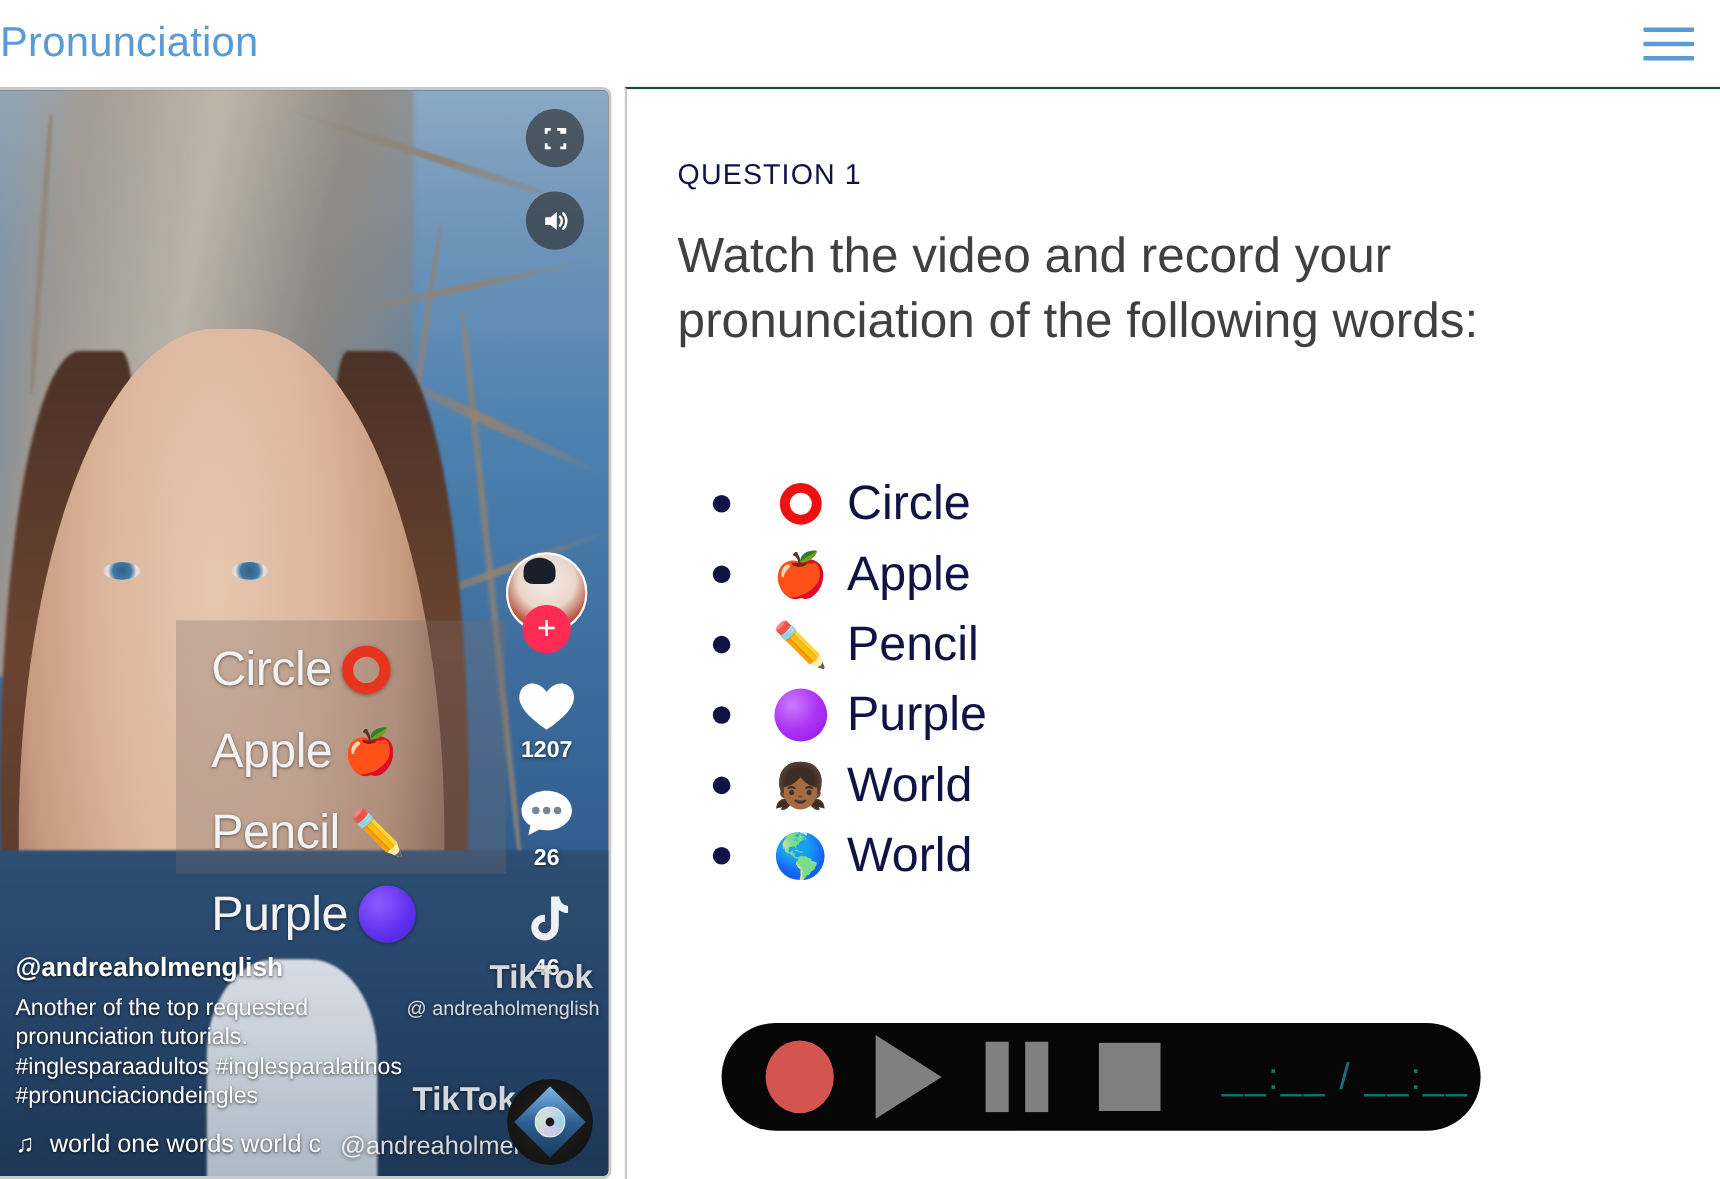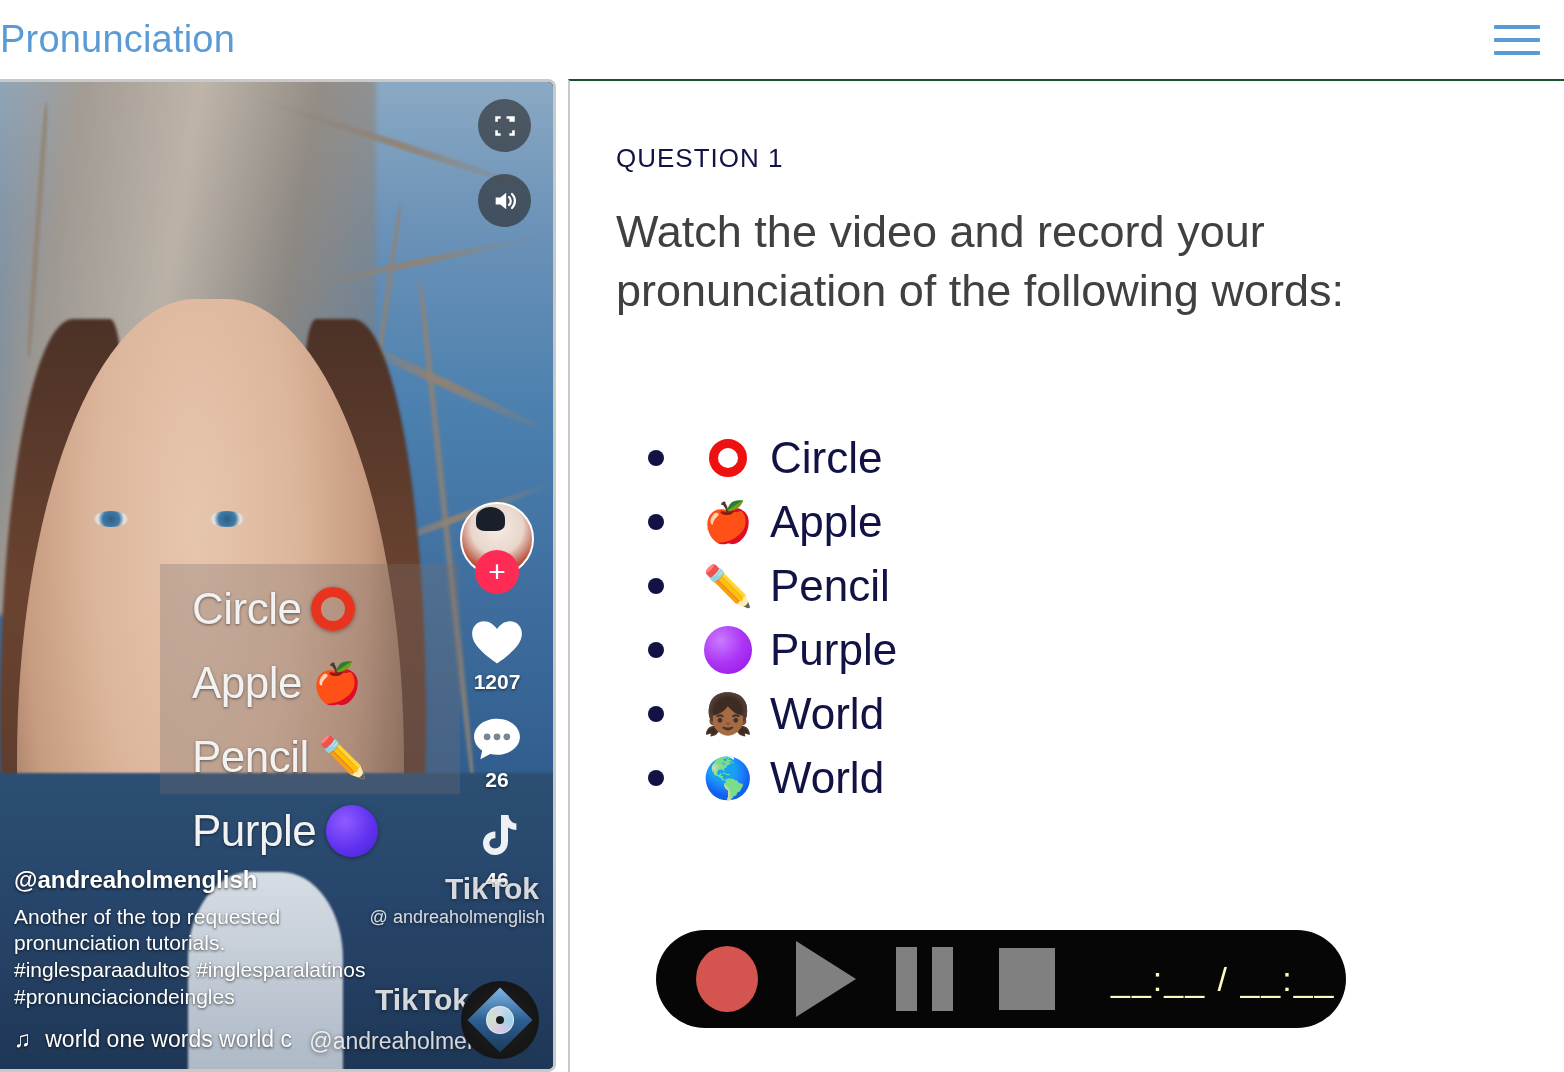--- a/index.html
+++ b/index.html
@@ -277,7 +277,7 @@
   .rec-pause i { display: block; width: 21px; height: 64px; background: #808080; }
   .rec-stop { width: 56px; height: 62px; background: #808080; cursor: pointer; flex: 0 0 auto; margin-left: 12px; }
   .rec-time {
-    color: #fef9c3; font-size: 34px; letter-spacing: 2px;
+    color: #0f766e; font-size: 34px; letter-spacing: 2px;
     margin-left: 22px; font-family: "Liberation Sans", sans-serif;
     white-space: nowrap;
   }

